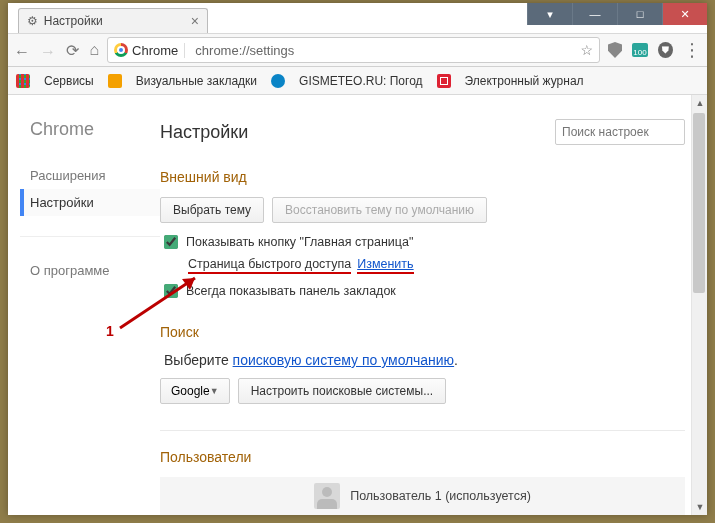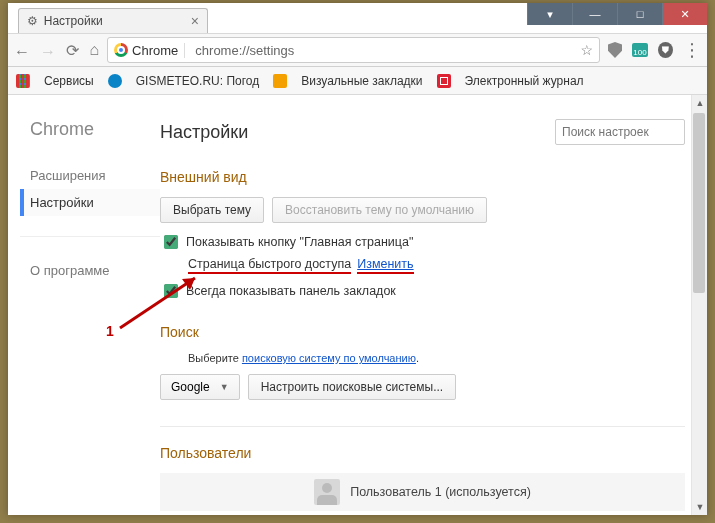--- a/index.html
+++ b/index.html
@@ -121,12 +121,12 @@
       <span>Сервисы</span>
     </div>
     <div class="bm">
+      <span class="bm-ico bm-orange"></span>
+      <span>Визуальные закладки</span>
+    </div>
+    <div class="bm">
       <span class="bm-ico bm-drop"></span>
       <span>GISMETEO.RU: Погод</span>
-    </div>
-    <div class="bm">
-      <span class="bm-ico bm-orange"></span>
-      <span>Визуальные закладки</span>
     </div>
     <div class="bm">
       <span class="bm-ico bm-red"></span>

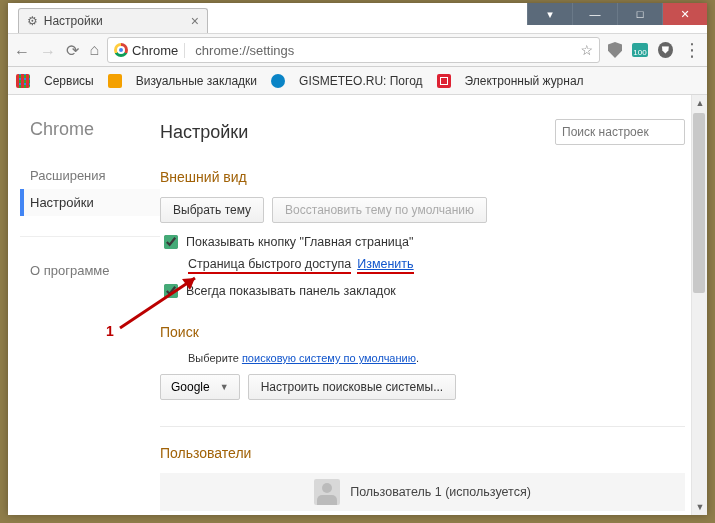--- a/index.html
+++ b/index.html
@@ -58,7 +58,7 @@
   .sub-row { font-size:12.5px; color:#333; margin: 4px 0 10px 28px; display:flex; gap:6px; align-items:center; }
   .link { color:#1155cc; text-decoration: underline; cursor:pointer; }
   .red-under { border-bottom: 2px solid #c00; padding-bottom:1px; }
-  .search-row { font-size:11px; color:#333; margin-bottom:10px; padding-left:4px;margin-left:24px; }
+  .search-row { font-size:14px; color:#333; margin-bottom:10px; padding-left:4px; }
   .select-btn { height:26px; border:1px solid #ccc; background:linear-gradient(#fcfcfc,#f0f0f0); font-size:12px; padding:0 10px; border-radius:2px; display:flex; align-items:center; gap:10px; cursor:pointer; }
   .select-btn .caret { font-size:9px; color:#666; }
   .users-sec { border-top:1px solid #eaeaea; padding-top: 18px; }

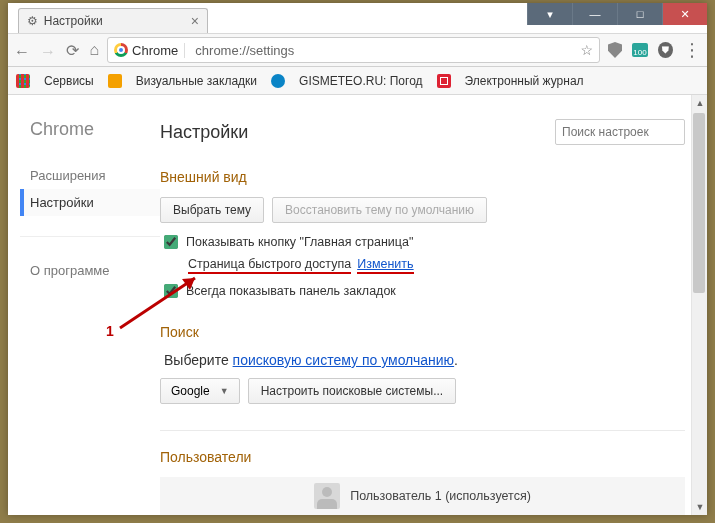--- a/index.html
+++ b/index.html
@@ -59,7 +59,7 @@
   .link { color:#1155cc; text-decoration: underline; cursor:pointer; }
   .red-under { border-bottom: 2px solid #c00; padding-bottom:1px; }
   .search-row { font-size:14px; color:#333; margin-bottom:10px; padding-left:4px; }
-  .select-btn { height:26px; border:1px solid #ccc; background:linear-gradient(#fcfcfc,#f0f0f0); font-size:12px; padding:0 10px; border-radius:2px; display:flex; align-items:center; gap:10px; cursor:pointer; }
+  .select-btn { height:26px; border:1px solid #ccc; background:linear-gradient(#fcfcfc,#f0f0f0); font-size:12px; padding:0 10px; border-radius:2px; display:flex; align-items:center; cursor:pointer; }
   .select-btn .caret { font-size:9px; color:#666; }
   .users-sec { border-top:1px solid #eaeaea; padding-top: 18px; }
   .user-row { display:flex; align-items:center; gap:10px; background:#f5f5f5; padding:6px 10px; font-size:12.5px; color:#444; margin-top:4px;justify-content:center; }

